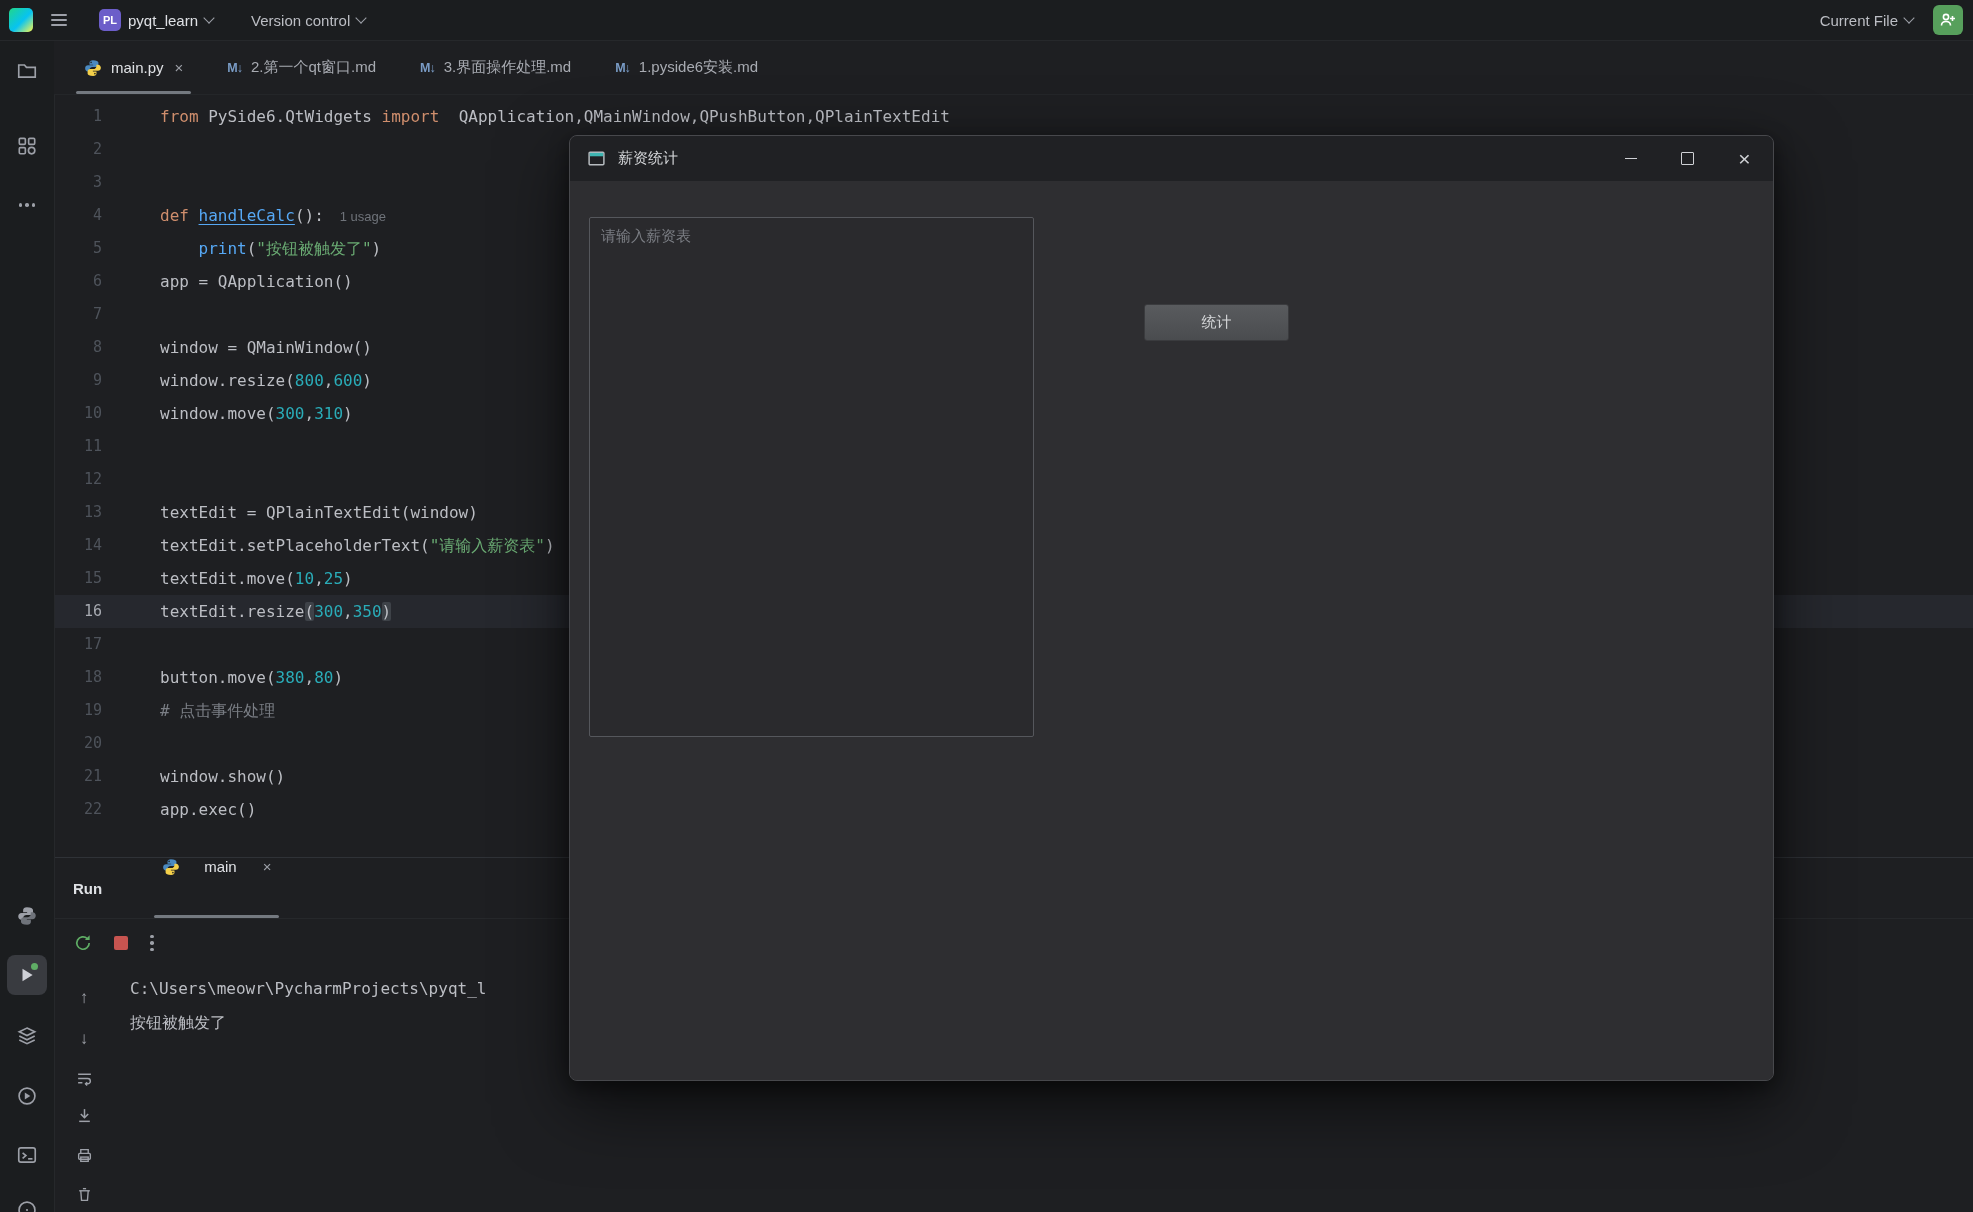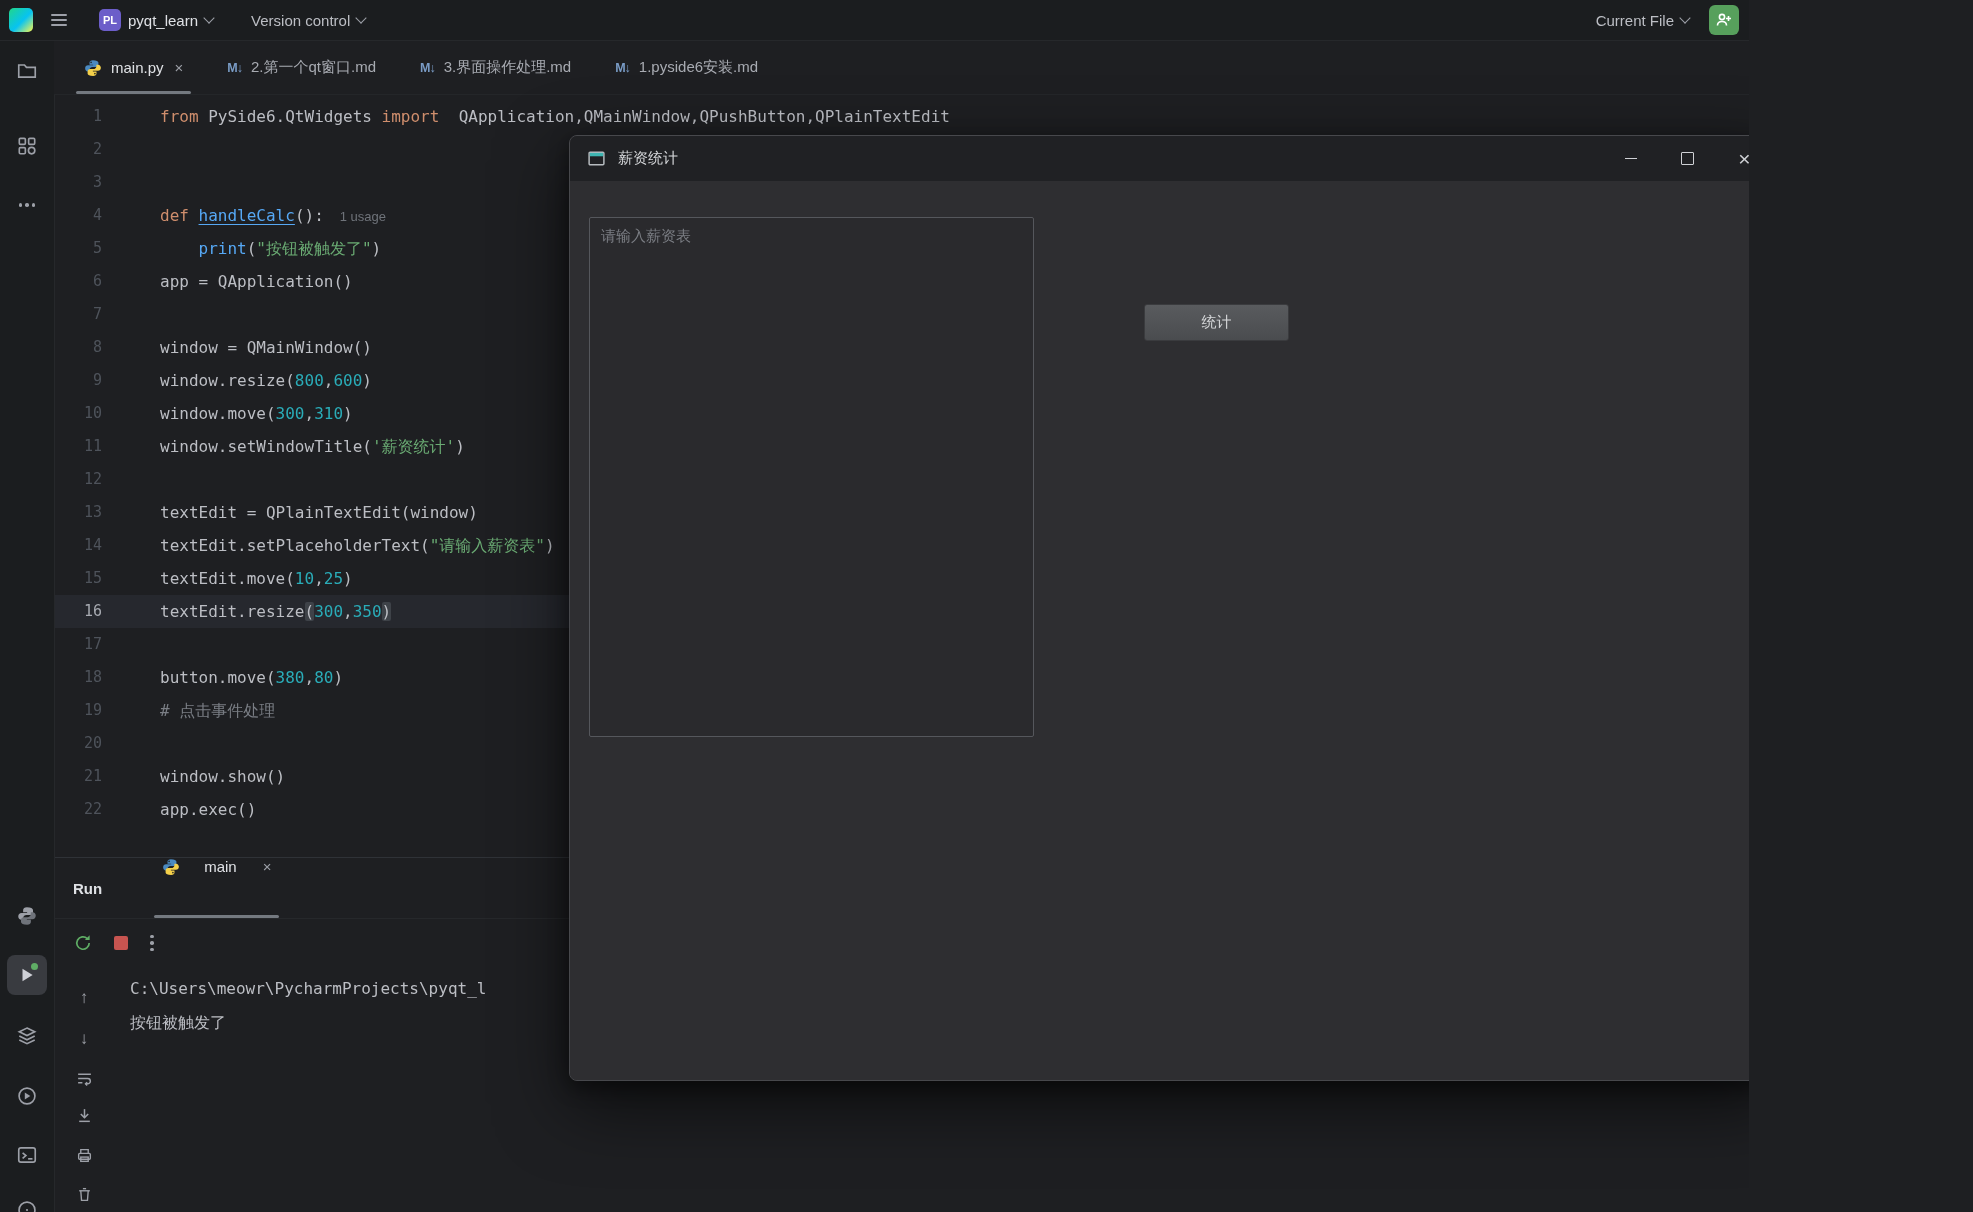--- a/index.html
+++ b/index.html
@@ -3,7 +3,7 @@
 <meta charset="utf-8">
 <style>
   html,body{margin:0;padding:0;background:#1e1f22;}
-  .app{position:relative;width:1749px;height:1212px;background:#1e1f22;overflow:hidden;
+  .app{position:relative;width:1973px;height:1212px;background:#1e1f22;overflow:hidden;
        font-family:"Liberation Sans","DejaVu Sans",sans-serif;color:#bcbec4;}
 
   

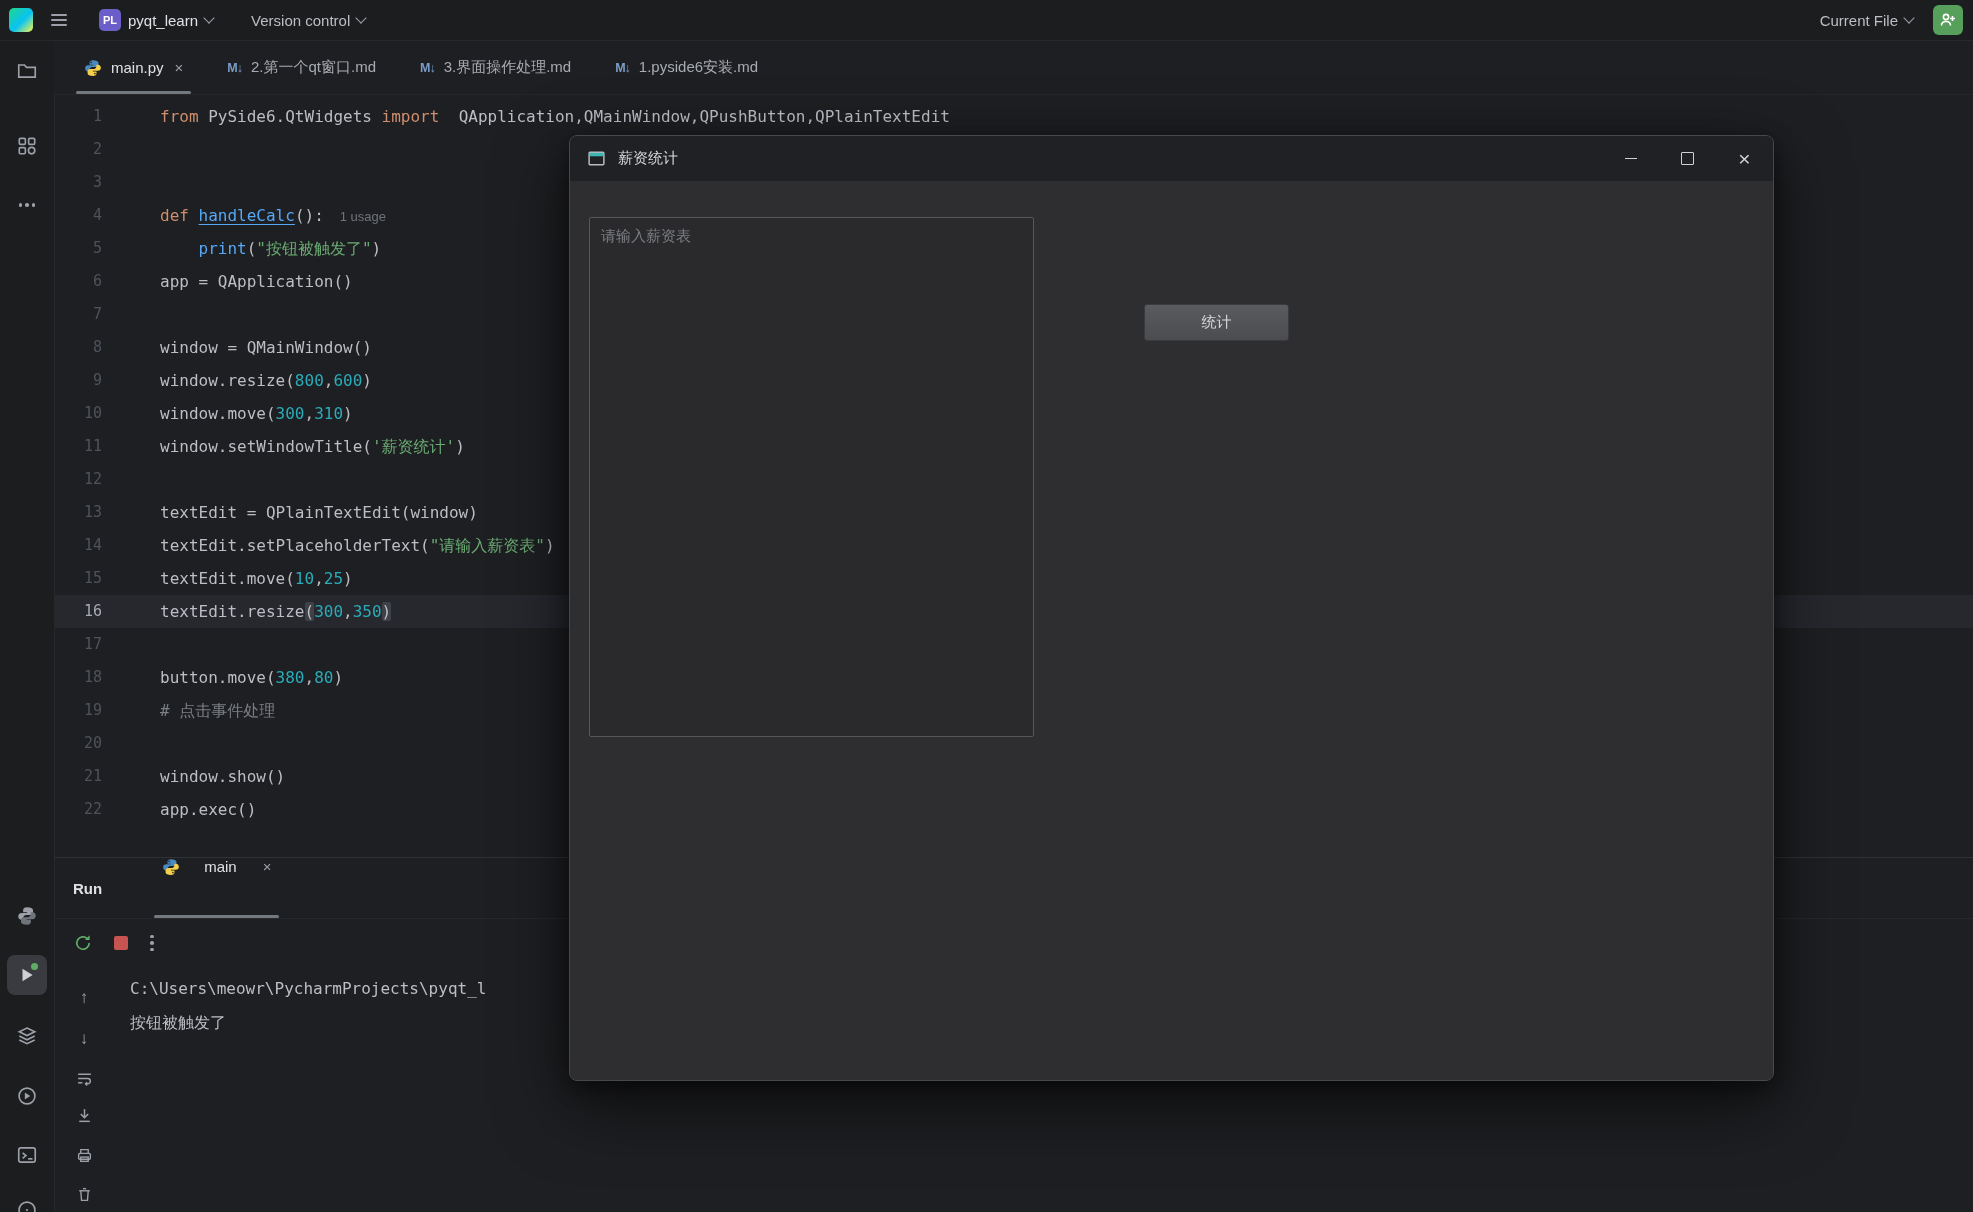--- a/index.html
+++ b/index.html
@@ -266,7 +266,6 @@
       </div>
       <div class="code-row" style="top: 336px;">
         <span class="ln">11</span>
-        <span class="code-text"><span class="tk-t">window.setWindowTitle(</span><span class="tk-str">'薪资统计'</span><span class="tk-t">)</span></span>
       </div>
       <div class="code-row" style="top: 369px;">
         <span class="ln">12</span>

